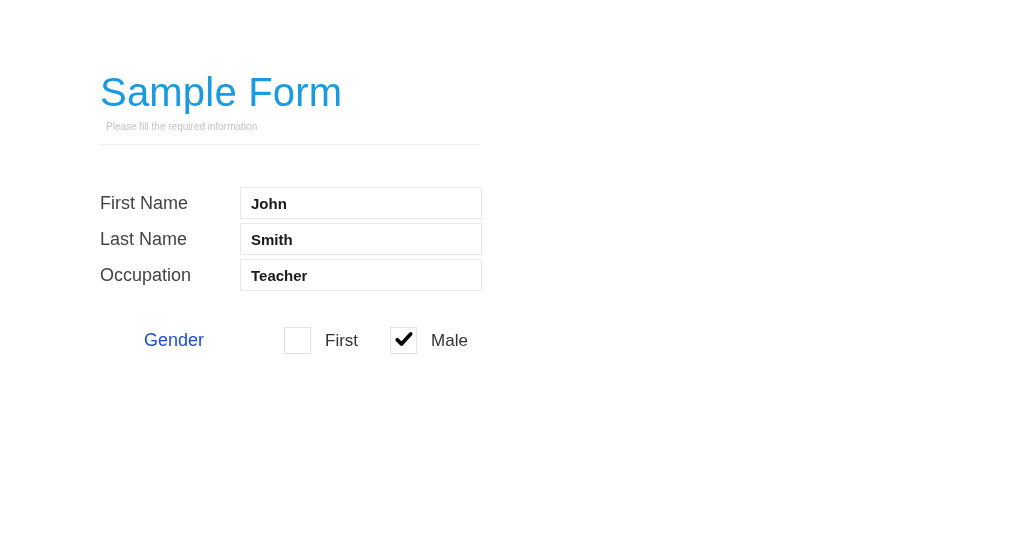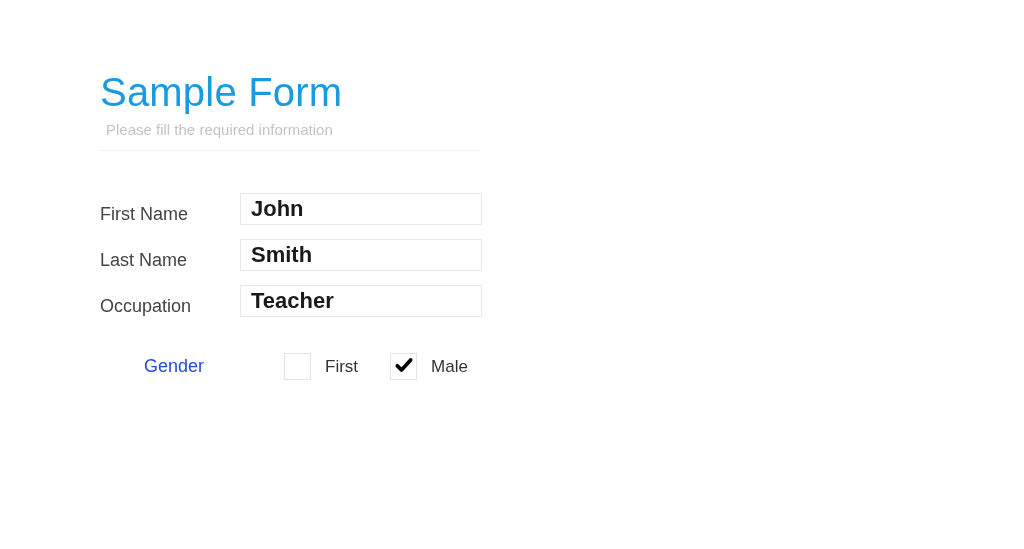--- a/index.html
+++ b/index.html
@@ -23,7 +23,7 @@
     margin: 0 0 6px 0;
   }
   .subtitle {
-    font-size: 15px;
+    font-size: 10px;
     color: #c5c3c2;
     margin: 0 0 12px 6px;
   }

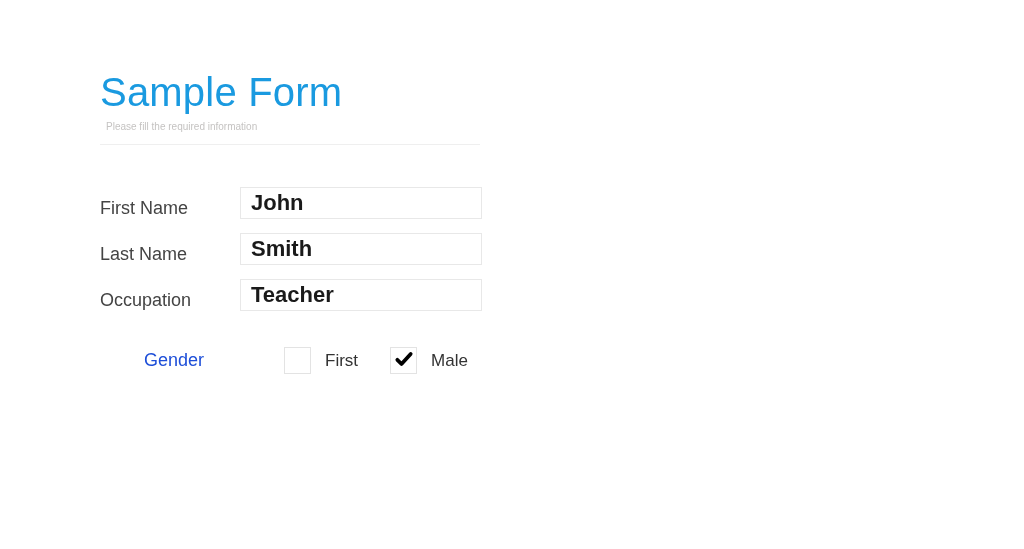--- a/index.html
+++ b/index.html
@@ -35,8 +35,8 @@
   }
   .row {
     display: flex;
-    align-items: flex-end;
-    margin-bottom: 14px;
+    align-items: center;
+    margin-bottom: 4px;
   }
   .label {
     width: 140px;

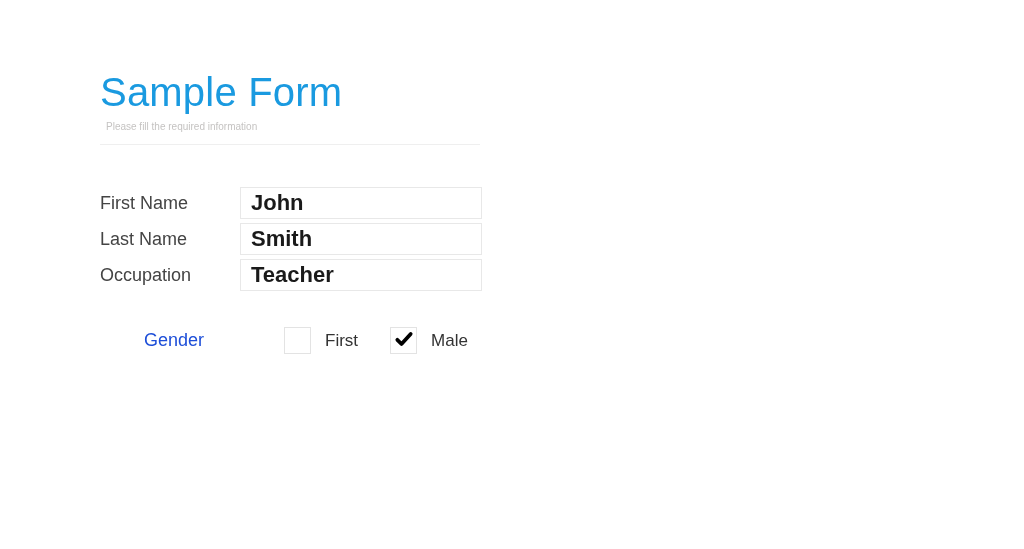--- a/index.html
+++ b/index.html
@@ -47,7 +47,7 @@
     width: 242px;
     height: 32px;
     border: 1px solid #e8e8e8;
-    font-size: 22px;
+    font-size: 15px;
     font-weight: 700;
     color: #1a1a1a;
     padding: 4px 10px;

